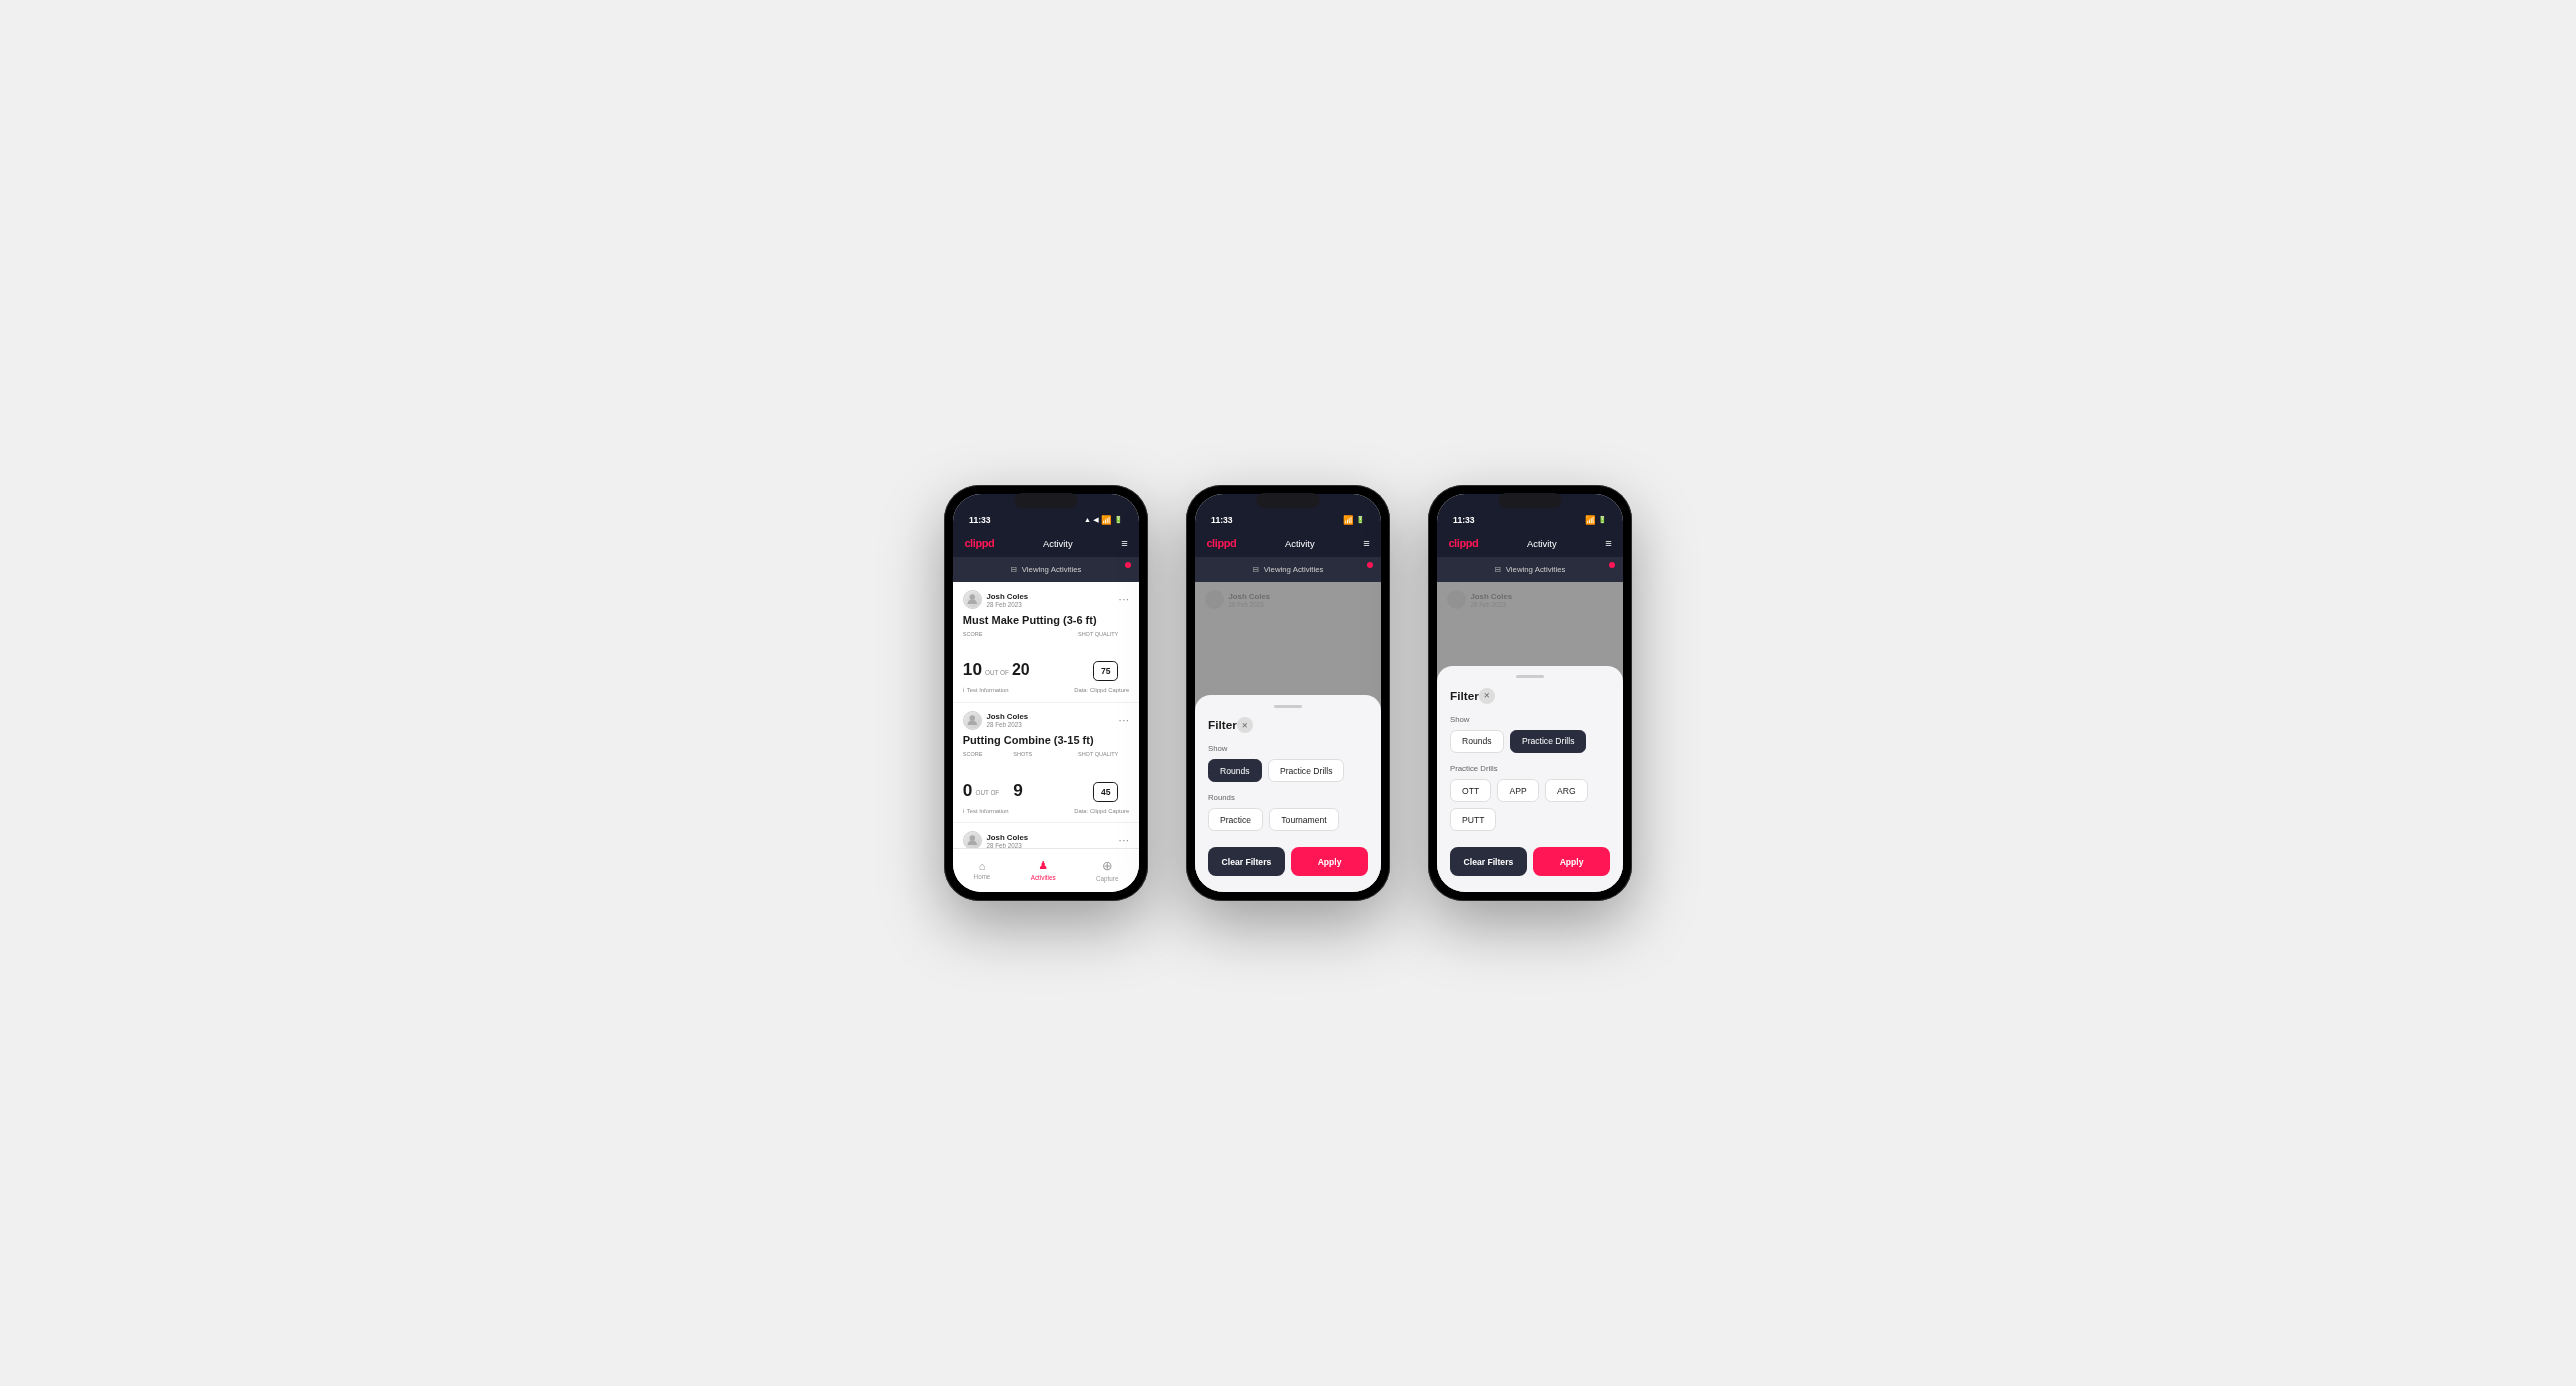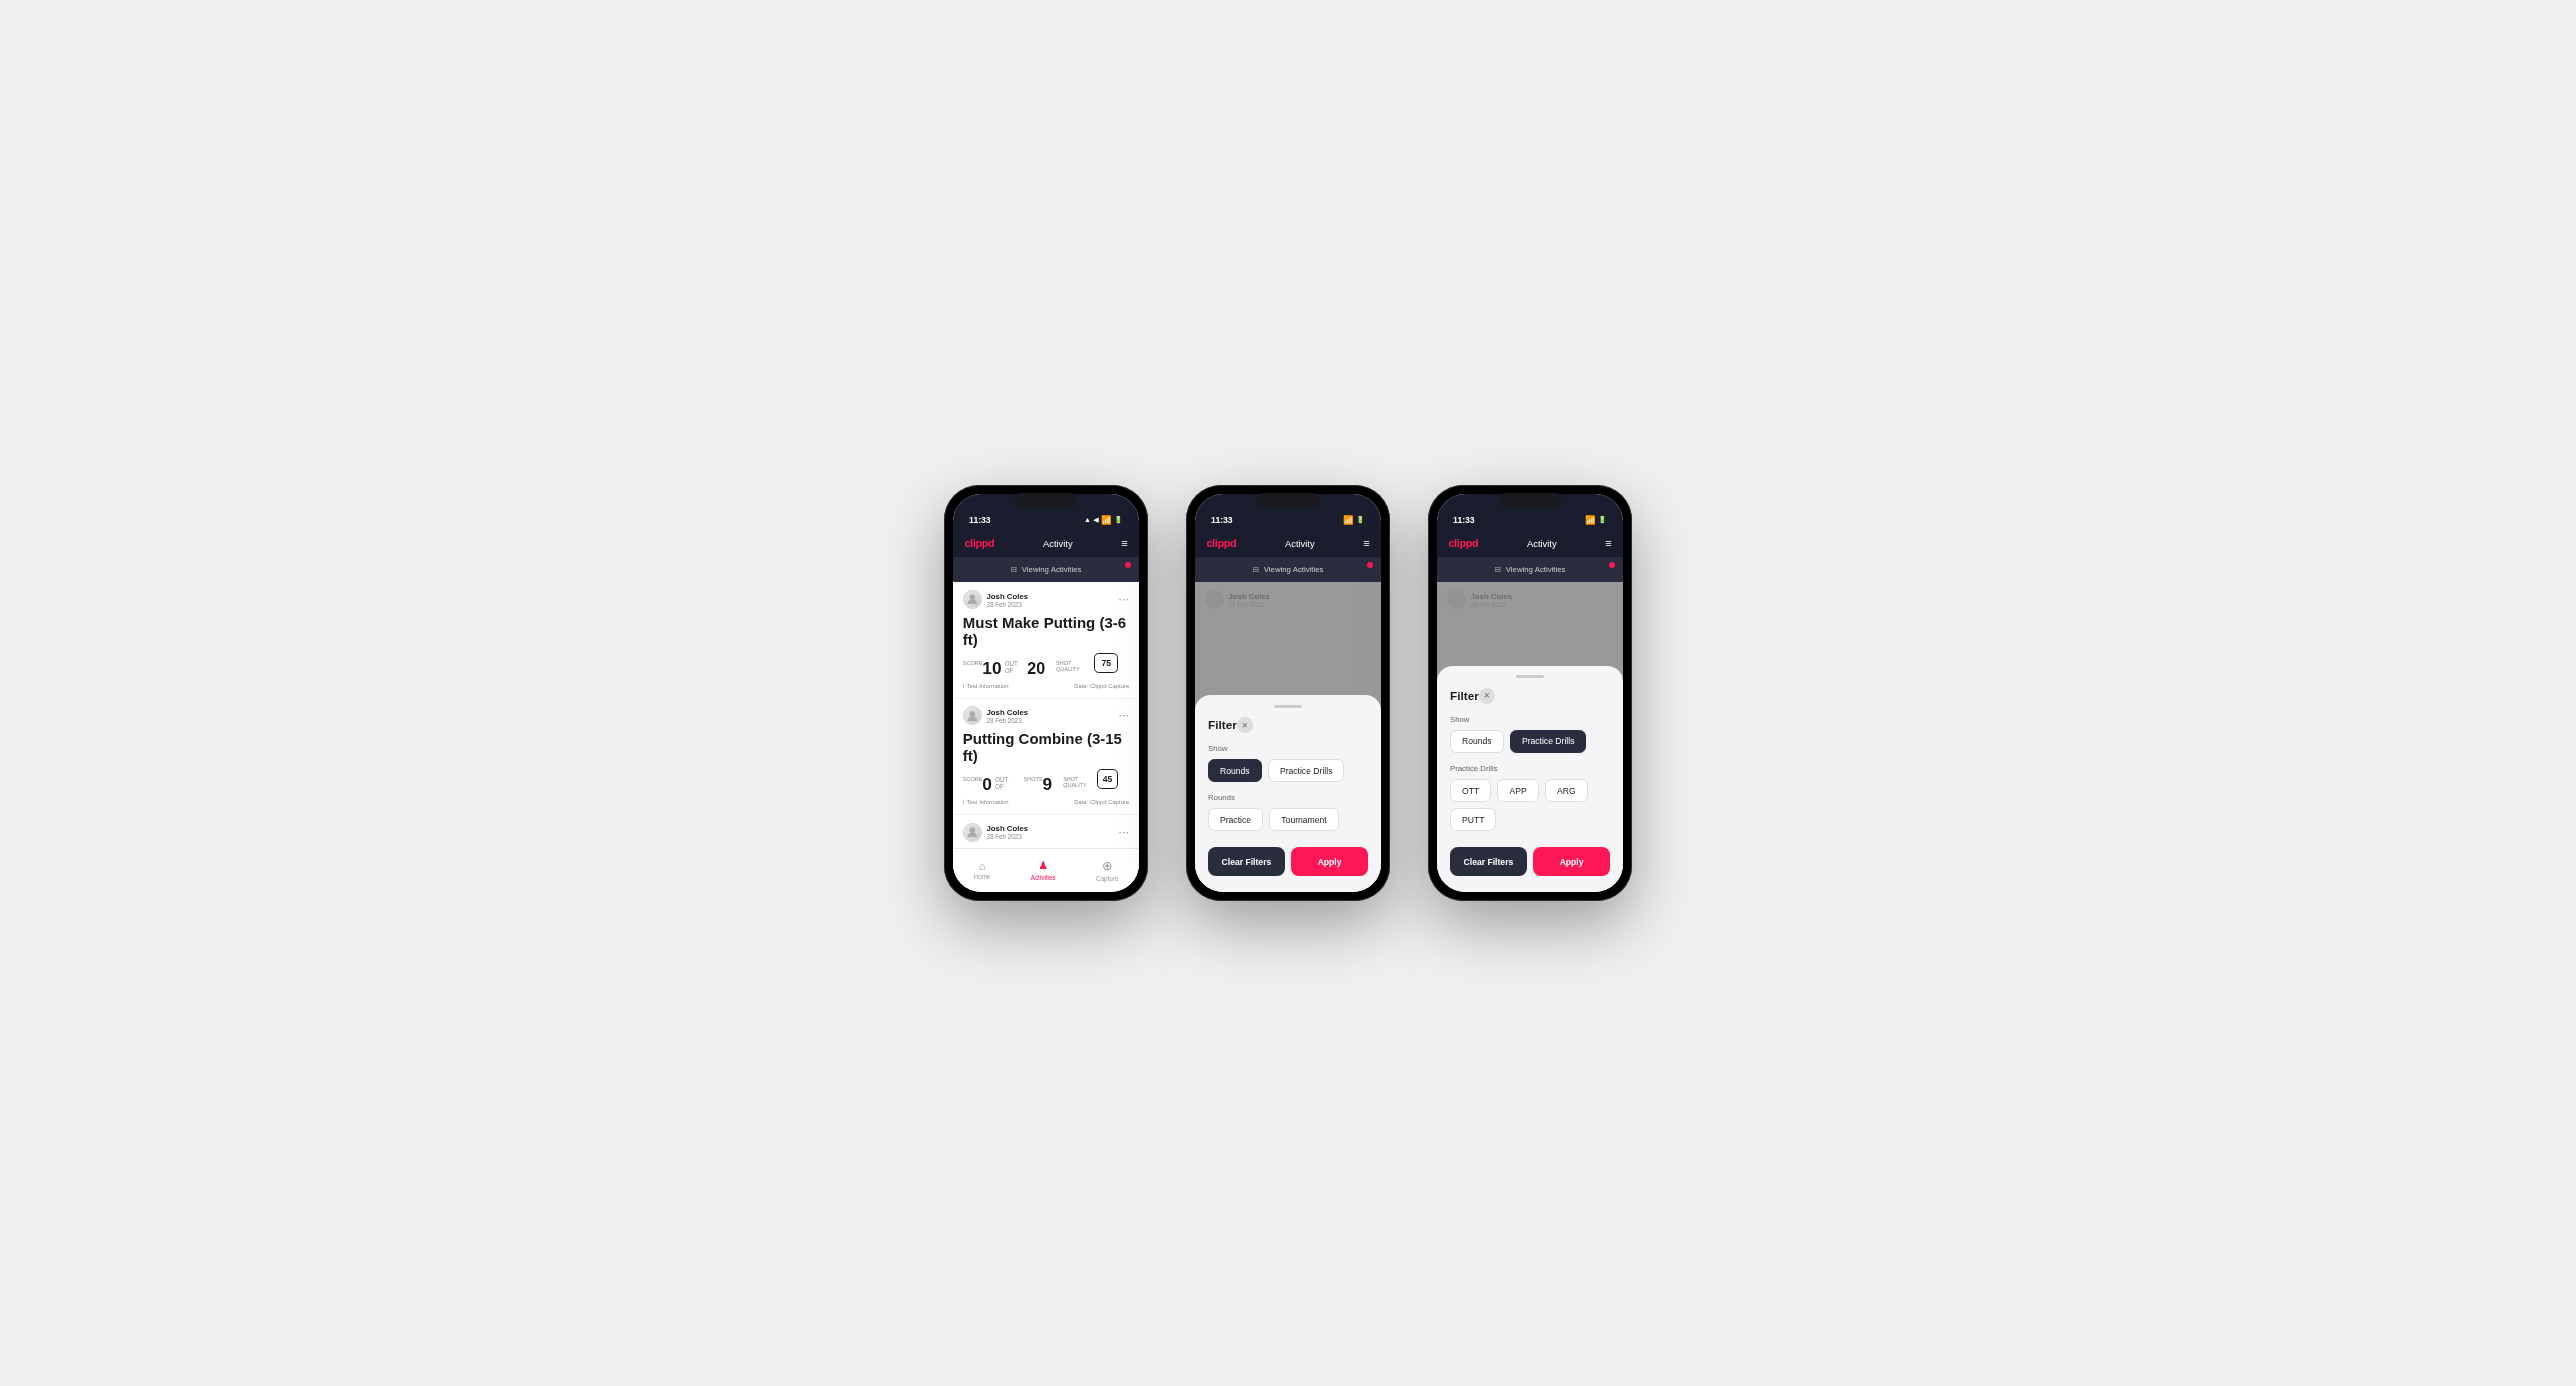--- a/index.html
+++ b/index.html
@@ -209,7 +209,7 @@
     }
 
     .activity-title {
-      font-size: 15px;
+      font-size: 11px;
       font-weight: 700;
       color: #1a1a1a;
       margin-bottom: 4.7px;

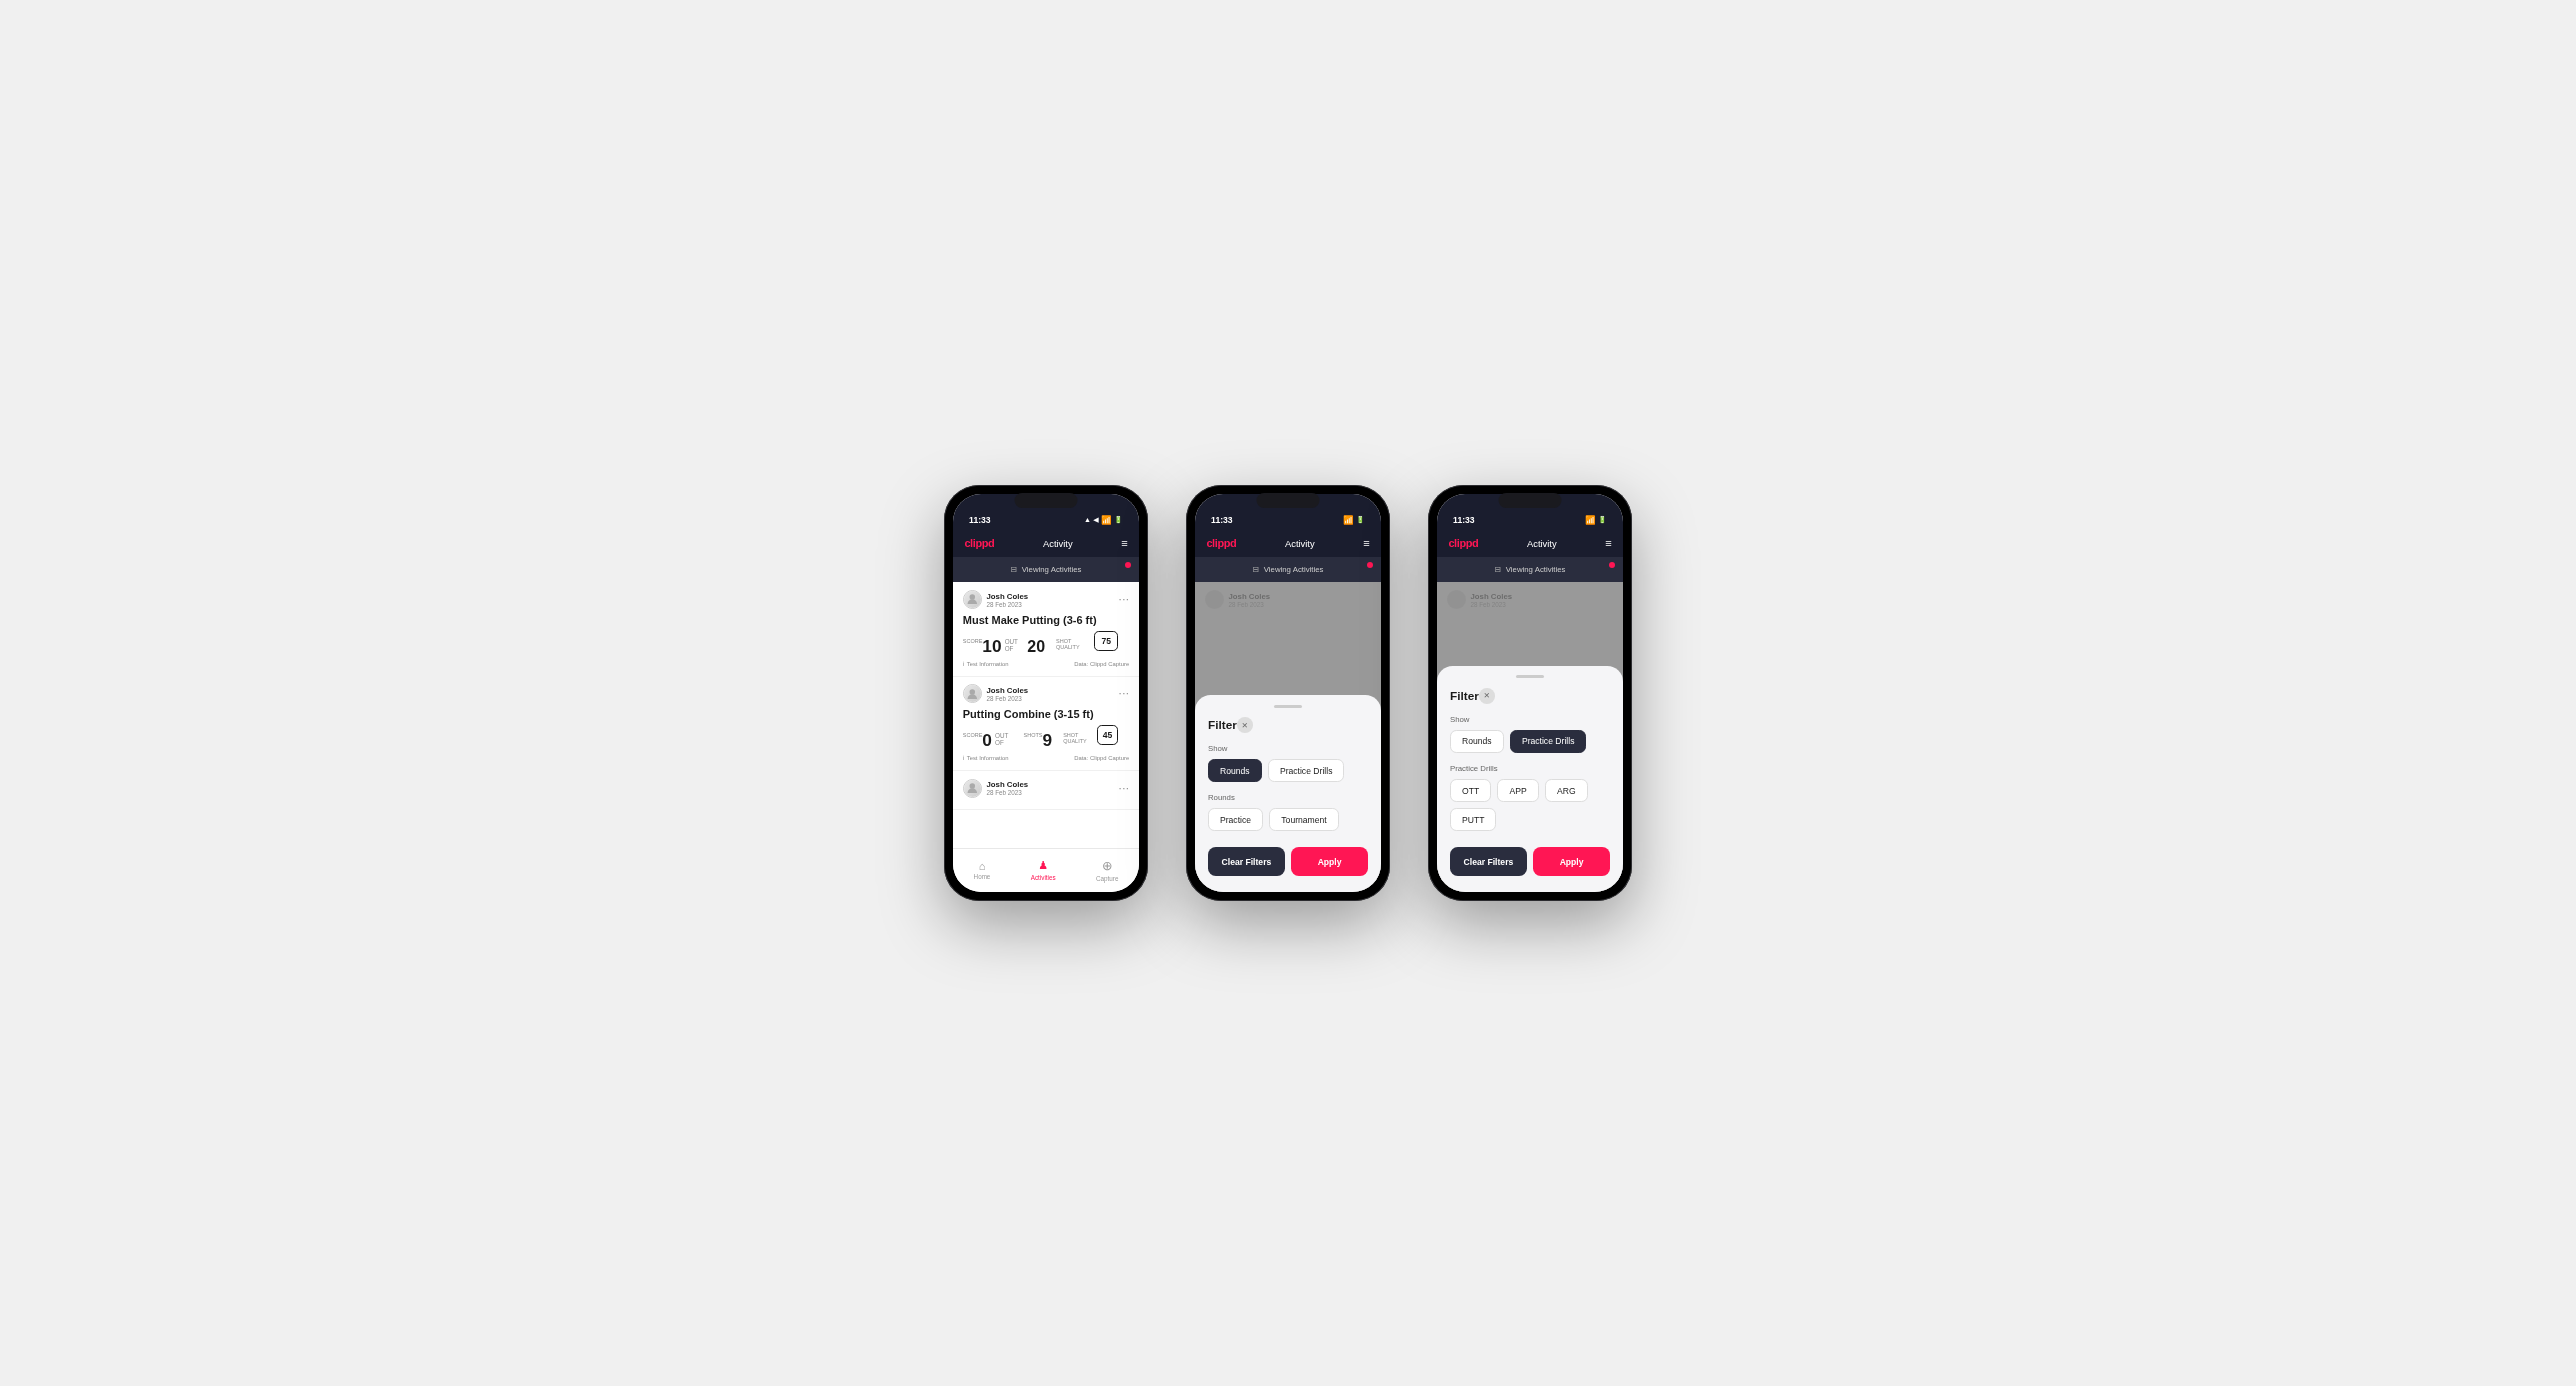--- a/index.html
+++ b/index.html
@@ -224,8 +224,9 @@
 
     .stat-group {
       display: flex;
-      flex-direction: row;
+      flex-direction: column;
       margin-right: 11px;
+      gap: 24px;
     }
 
     .stat-label {

